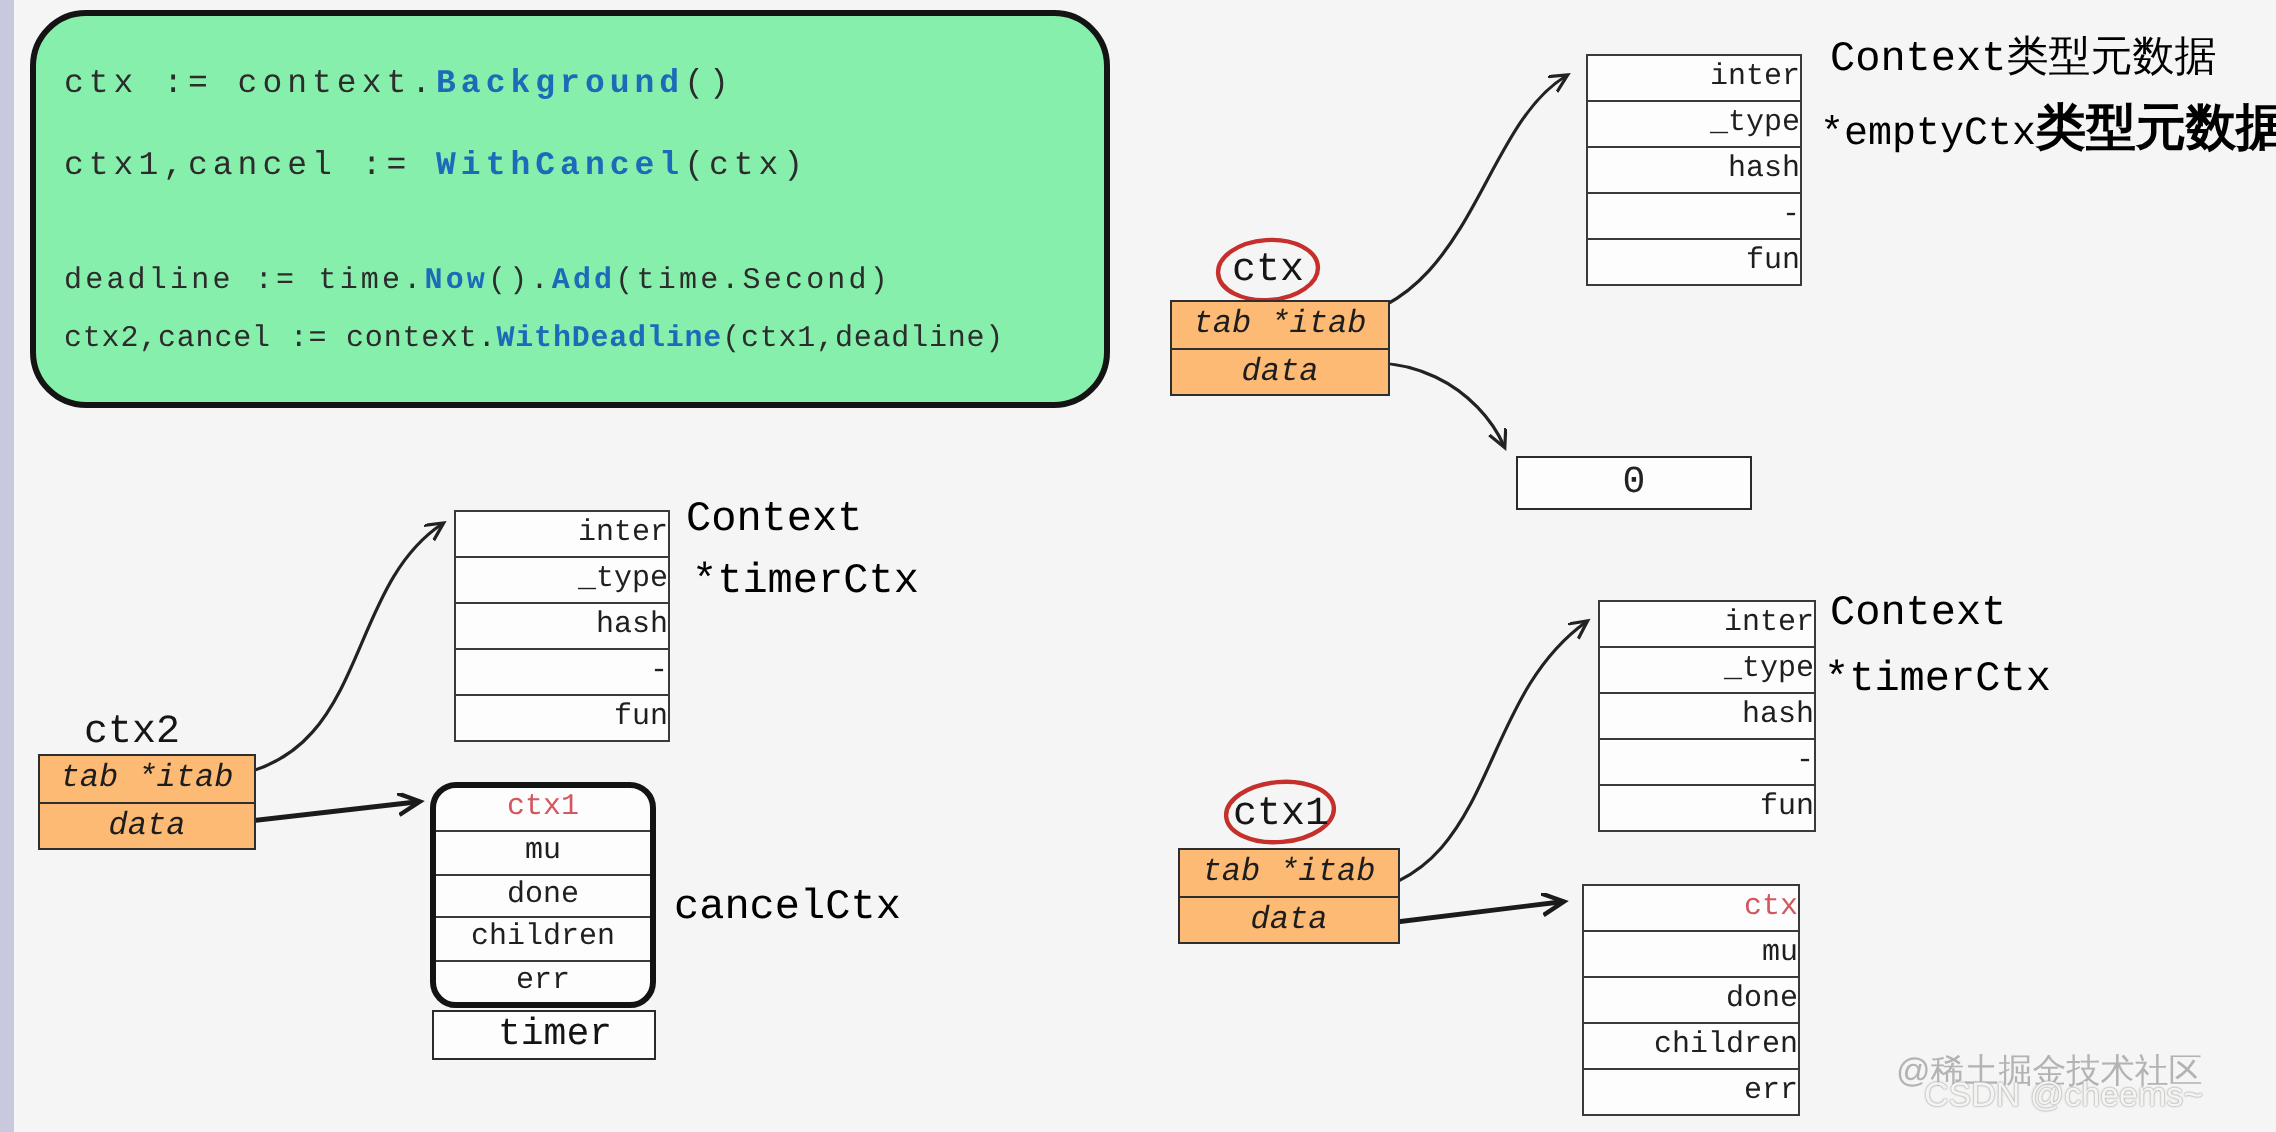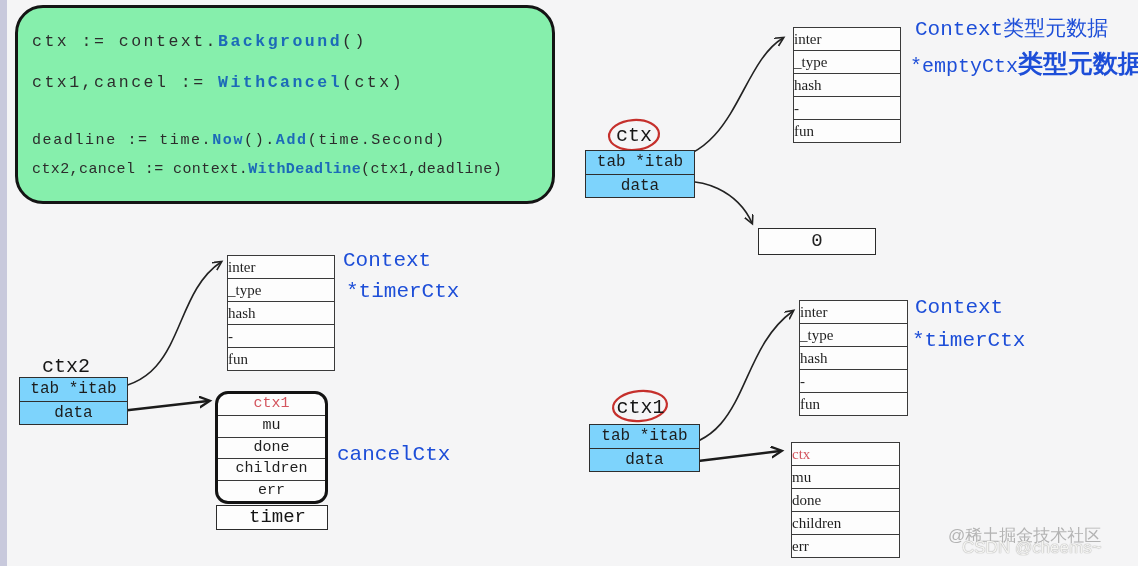--- a/index.html
+++ b/index.html
@@ -27,9 +27,9 @@
     position:absolute;background:#fdfdfd;border:1.4px solid #3a3a3a;box-sizing:border-box;
   }
   .struct-table .cell{
-    height:22px;line-height:22px;text-align:left;font-size:15px;color:#1f1f1f;
+    height:22px;line-height:22px;text-align:right;font-size:15px;color:#1f1f1f;
     border-top:1px solid #3a3a3a;
-    font-family:Liberation Serif, serif;
+    font-family:Liberation Mono, monospace;
   }
   .struct-table .cell:first-child{border-top:none;}
 

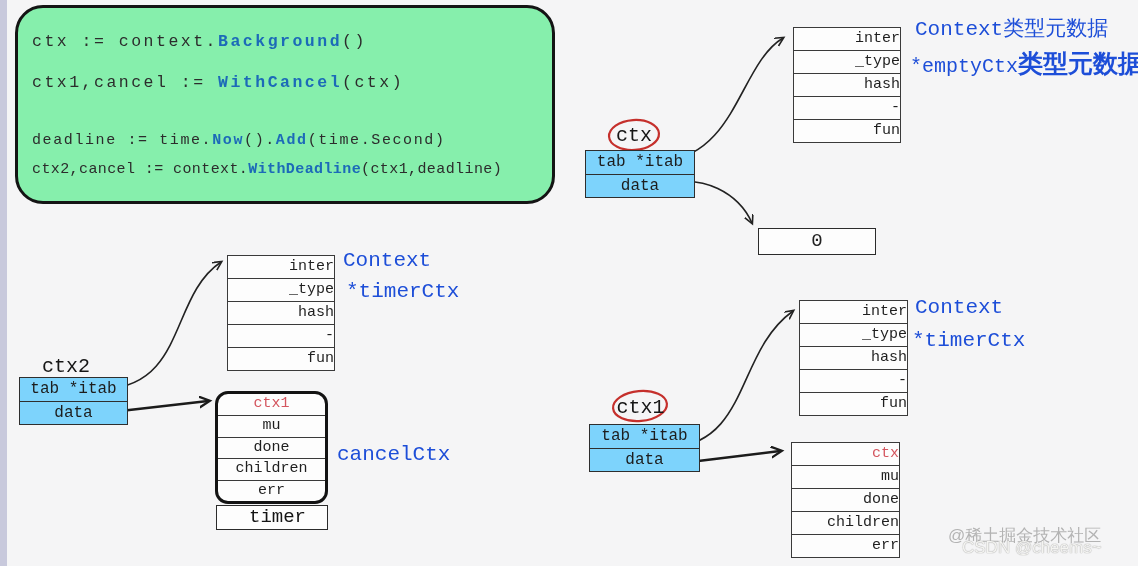--- a/index.html
+++ b/index.html
@@ -47,7 +47,7 @@
   .red-text{color:#d4565f !important;}
 
   .var-label{position:absolute;font-size:20px;color:#161616;text-align:center;}
-  .type-label{position:absolute;font-size:20px;color:#1d4ed8;white-space:nowrap;}
+  .type-label{position:absolute;font-size:20px;color:#000000;white-space:nowrap;}
   .zh{font-family:"DejaVu Serif","Liberation Serif",serif;}
   .zh-lg{font-size:25px;font-weight:600;}
   .zh-md{font-size:21px;}

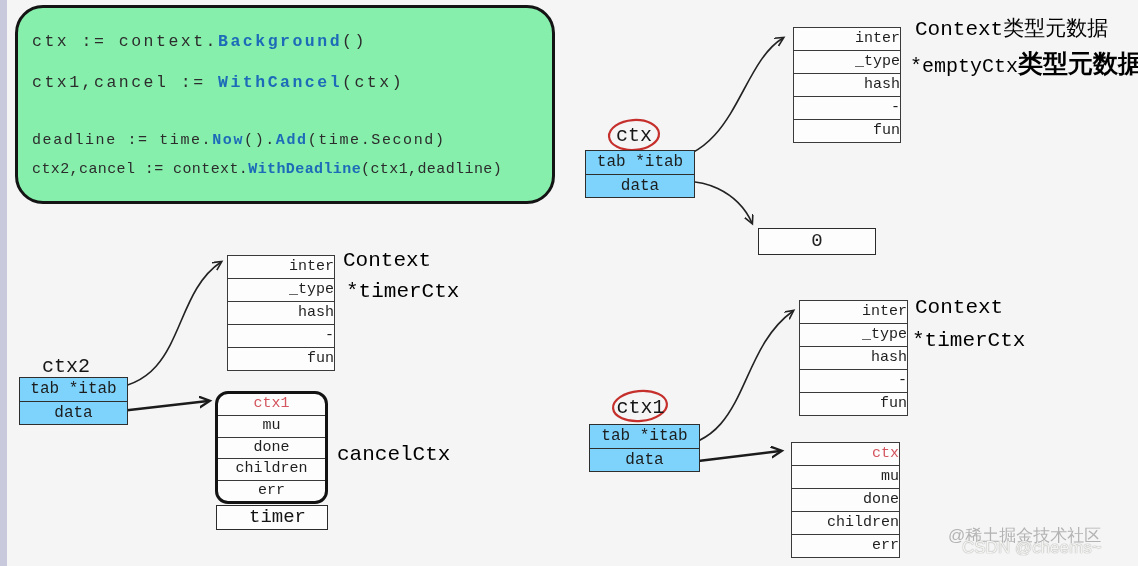--- a/index.html
+++ b/index.html
@@ -35,7 +35,7 @@
 
   
   .iface{
-    position:absolute;background:#7dd3fc;border:1.6px solid #2e2e2e;box-sizing:border-box;
+    position:absolute;background:#fdba74;border:1.6px solid #2e2e2e;box-sizing:border-box;font-style:italic;
   }
   .iface .cell{
     height:22.5px;line-height:22.5px;text-align:center;font-size:16px;color:#1d1d1d;

